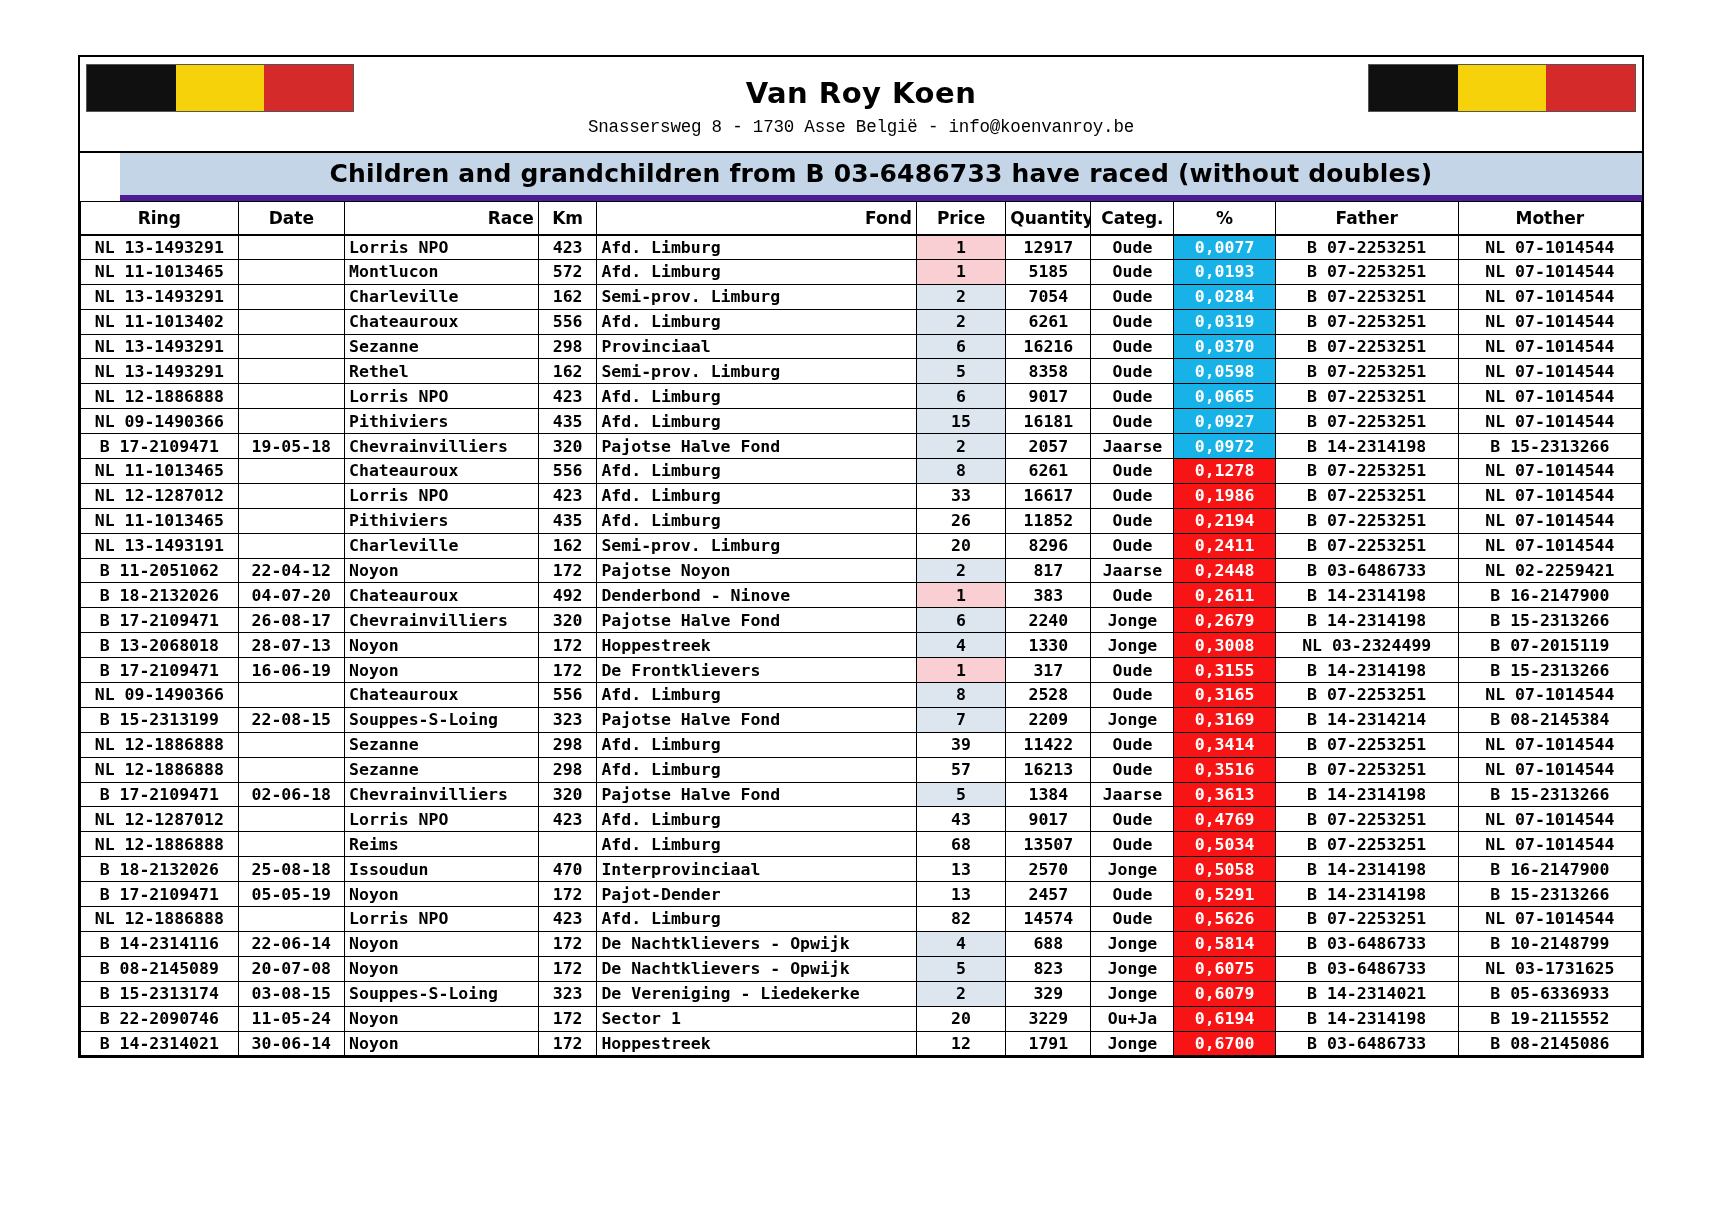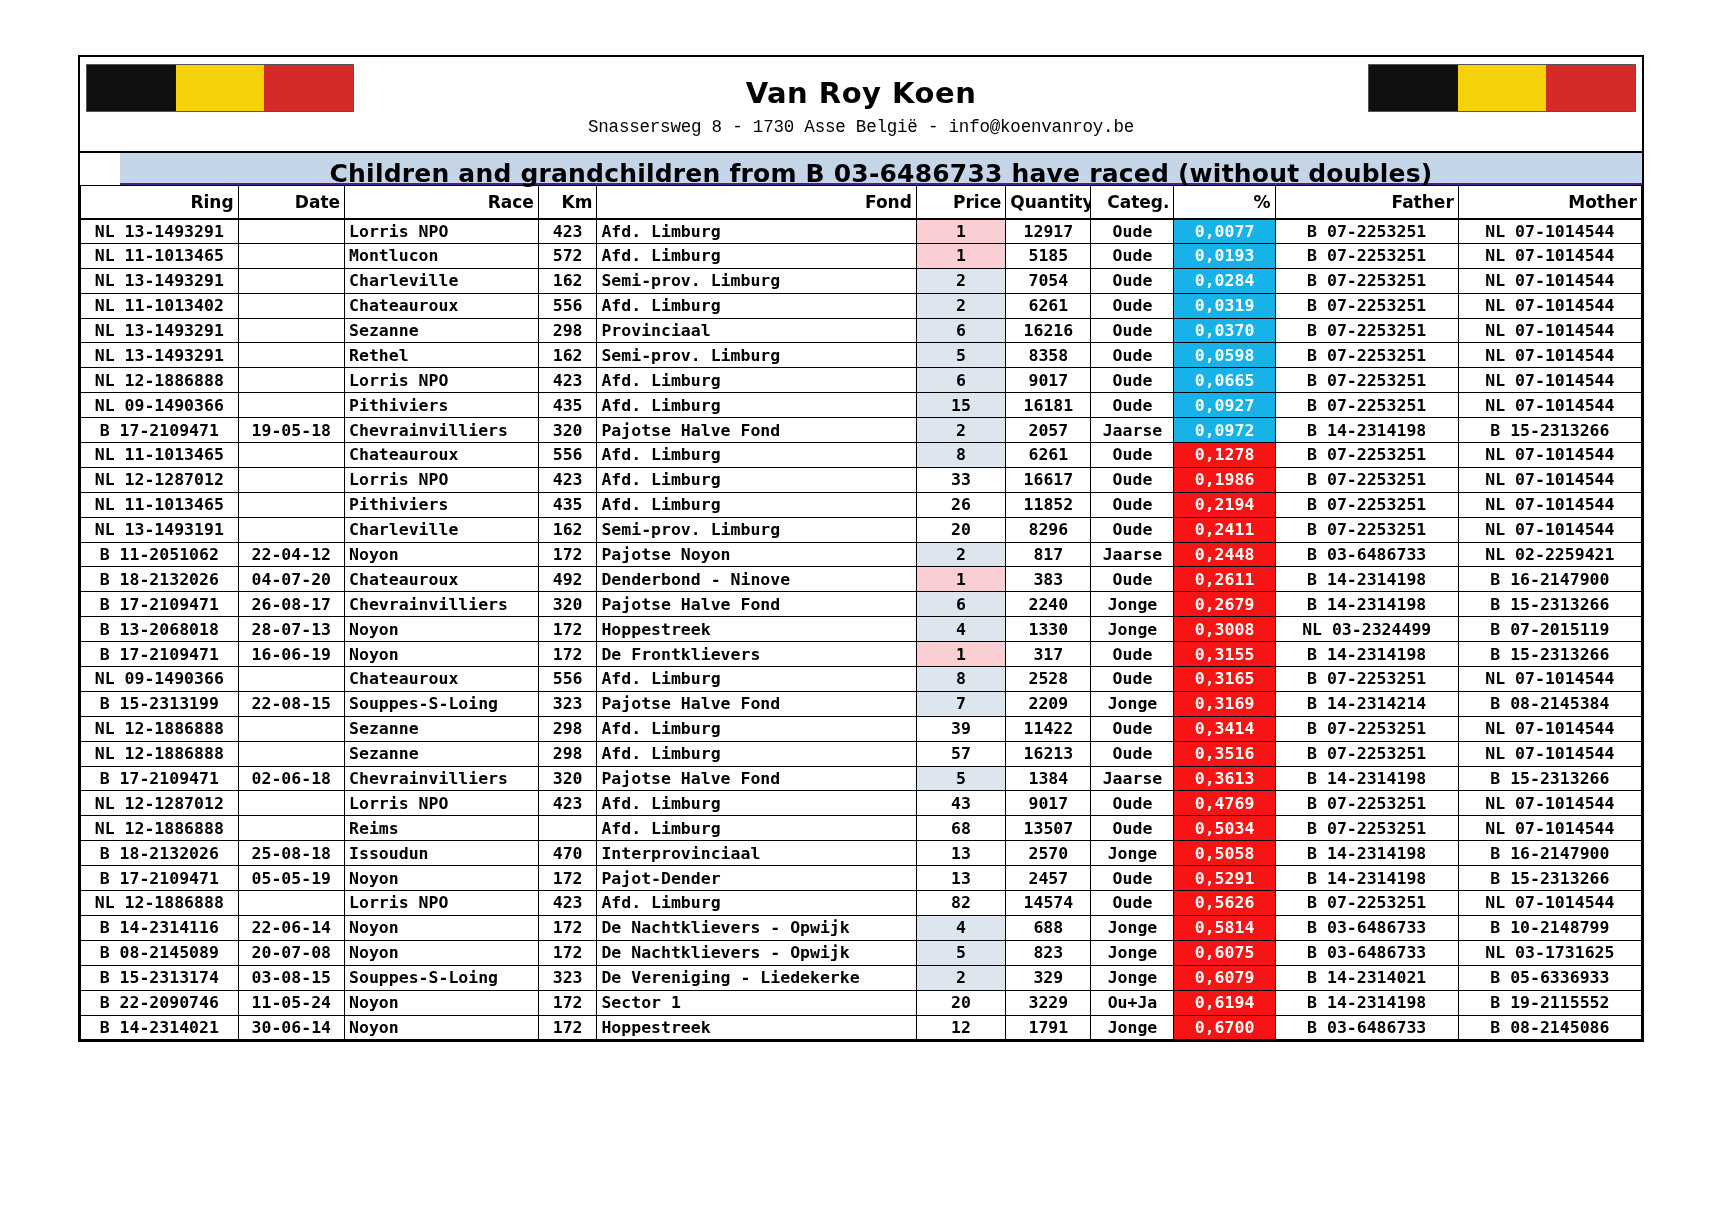--- a/index.html
+++ b/index.html
@@ -65,13 +65,13 @@
   
   .banner {
     background: #c5d5e8;
-    border-bottom: 2px solid #4c1d95;
+    border-bottom: 6px solid #4c1d95;
     text-align: center;
     font-family: "DejaVu Sans", sans-serif;
     font-weight: bold;
     font-size: 25px;
     line-height: 42px;
-    height: 32px;
+    height: 48px;
     box-sizing: border-box;
     letter-spacing: 0.2px;
     margin-left: 40px;

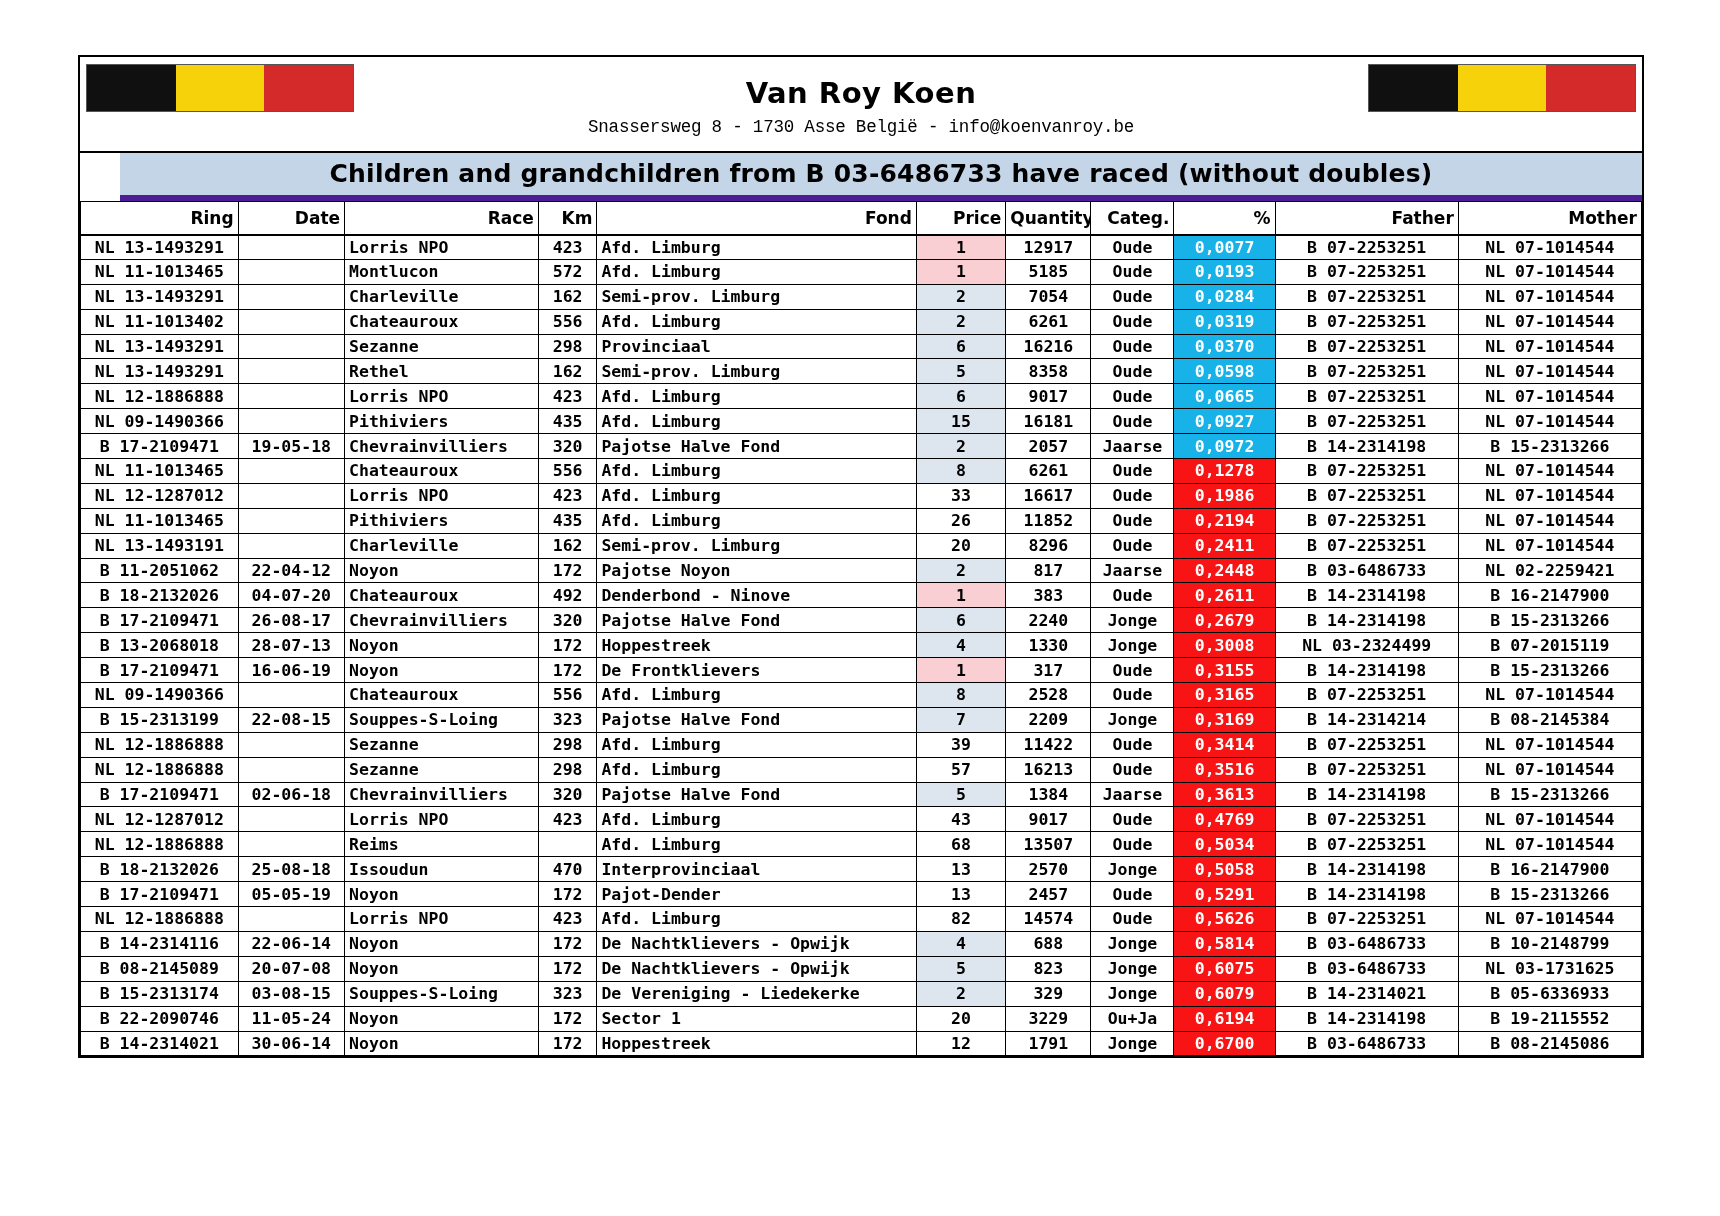--- a/index.html
+++ b/index.html
@@ -97,7 +97,7 @@
     font-weight: bold;
     font-size: 17px;
     height: 33px;
-    text-align: right;
+    text-align: center;
     border-bottom: 2px solid #000;
   }
   thead th.left-h { text-align: right; padding-left: 8px; }

